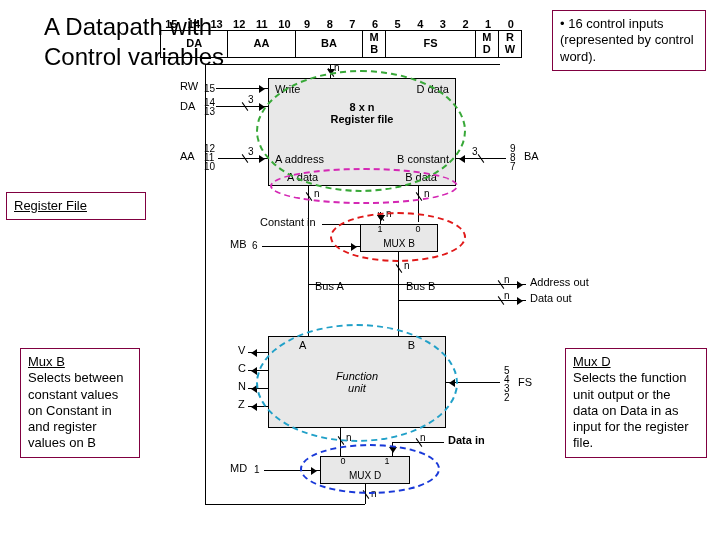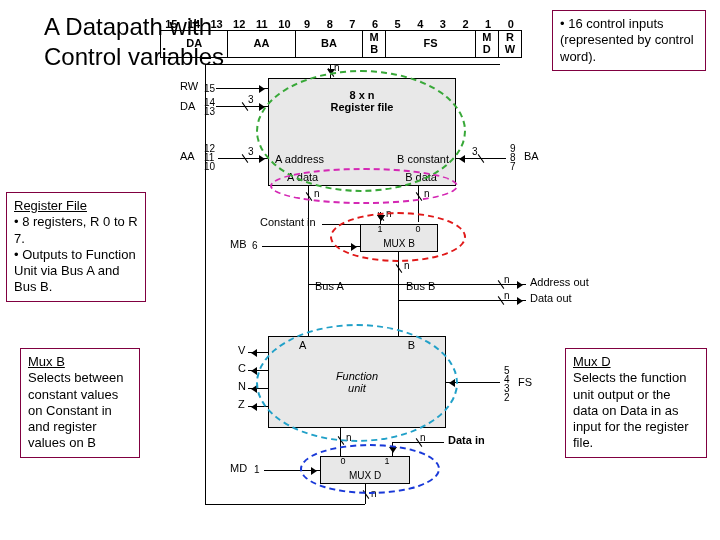--- a/index.html
+++ b/index.html
@@ -128,6 +128,10 @@
   <div class="smlbl" style="left:174px; top:-2px;">n</div>
 
   <div class="box" style="left:108px; top:14px; width:188px; height:108px; flex-direction:column; justify-content:flex-start; padding-top:4px;">
+    <div style="width:100%; display:flex; justify-content:space-between; padding:0 6px;">
+      <span>Write</span>
+      <span>D data</span>
+    </div>
     <div style="font-weight:bold; margin-top:6px; white-space:pre-line;">8 x n
 Register file</div>
     <div style="position:absolute; bottom:20px; left:6px;">A address</div>

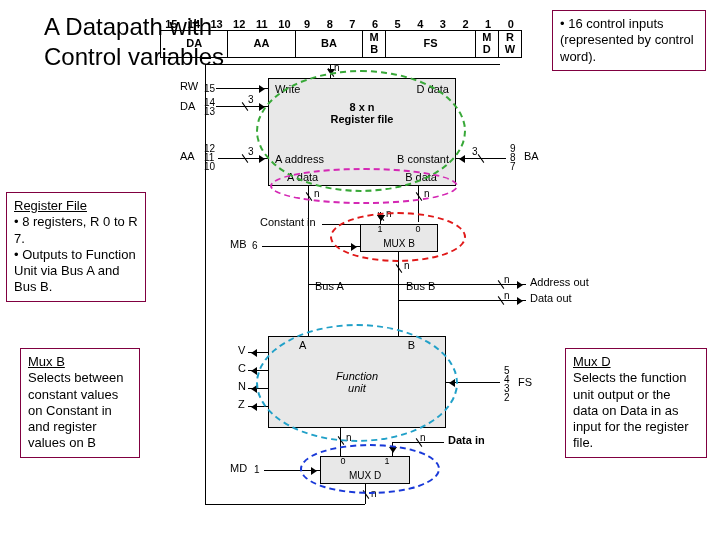--- a/index.html
+++ b/index.html
@@ -73,8 +73,6 @@
 
 <div class="note" style="left:6px; top:192px; width:140px;">
   <span class="u">Register File</span><br>
-  <span style="white-space:pre-line;">• 8 registers, R 0 to R 7.
-• Outputs to Function Unit via Bus A and Bus B.</span>
 </div>
 
 <div class="note" style="left:20px; top:348px; width:120px;">

